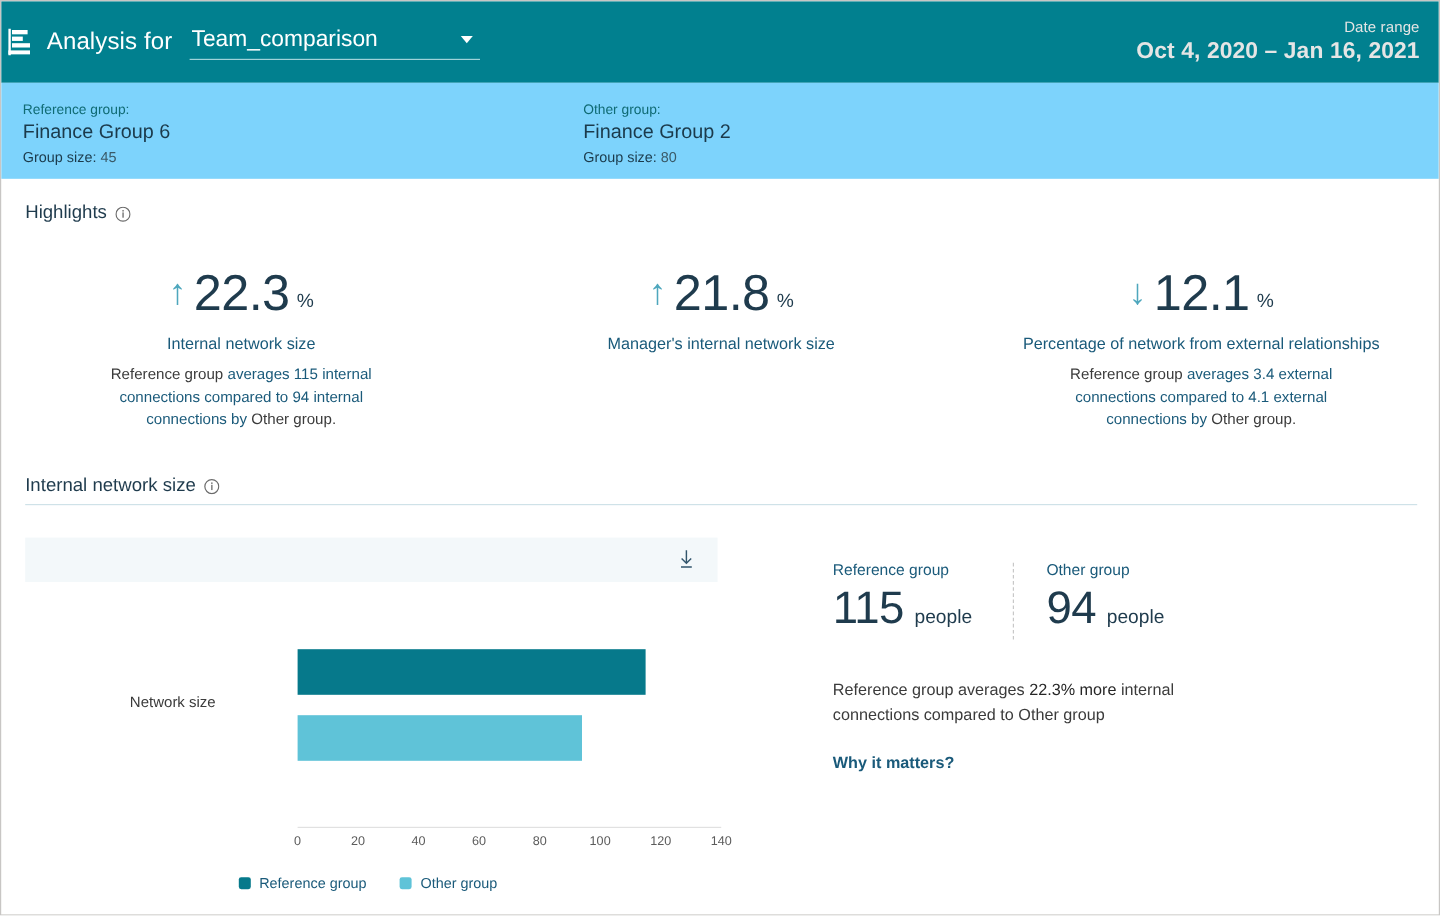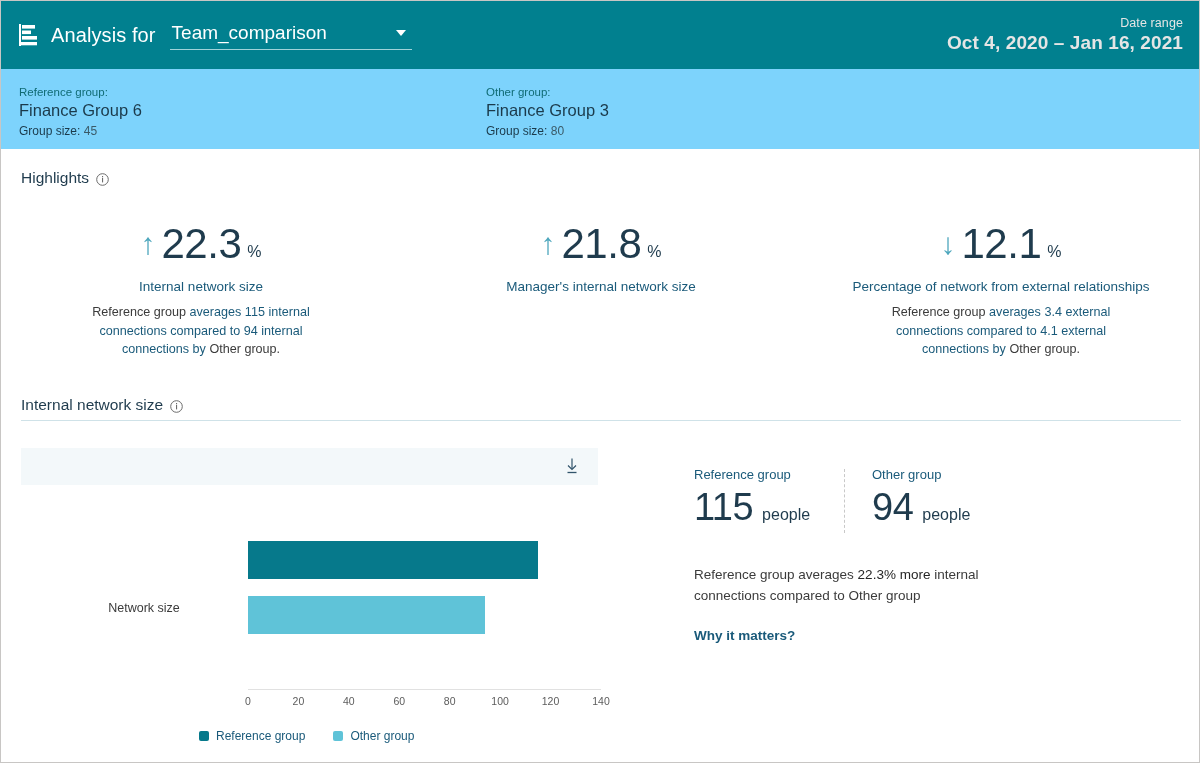--- a/index.html
+++ b/index.html
@@ -34,7 +34,7 @@
     display: flex;
     align-items: center;
     justify-content: space-between;
-    padding: 0 14px 0 16px;
+    padding: 0 14px 0 4px;
   }
   .header-left {
     display: flex;

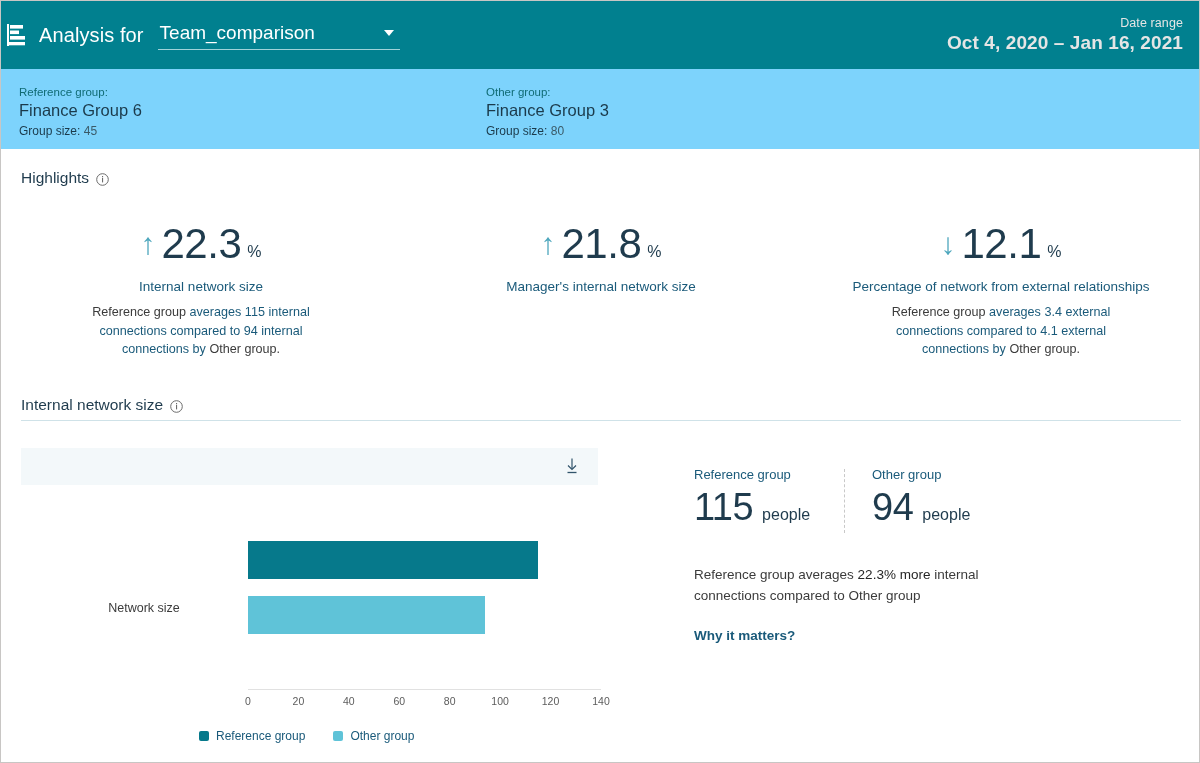--- a/index.html
+++ b/index.html
@@ -395,7 +395,7 @@
     </div>
     <div class="group-col other">
       <div class="group-kicker">Other group:</div>
-      <div class="group-name">Finance Group 3</div>
+      <div class="group-name">Finance Group 2</div>
       <div class="group-size"><span>Group size:</span> <span class="num">80</span></div>
     </div>
   </div>

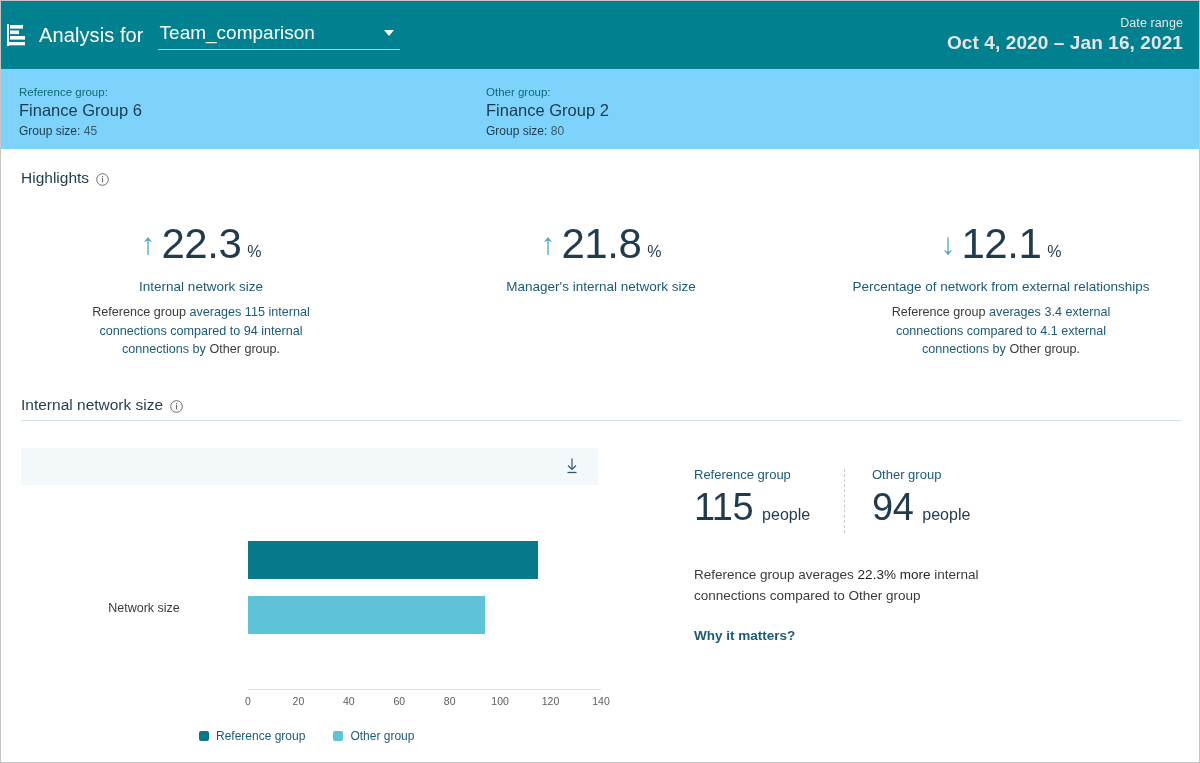--- a/index.html
+++ b/index.html
@@ -234,7 +234,7 @@
   .cat-label {
     position: absolute;
     left: 58px;
-    top: 100px;
+    top: 77px;
     width: 130px;
     text-align: center;
     font-size: 12.5px;

